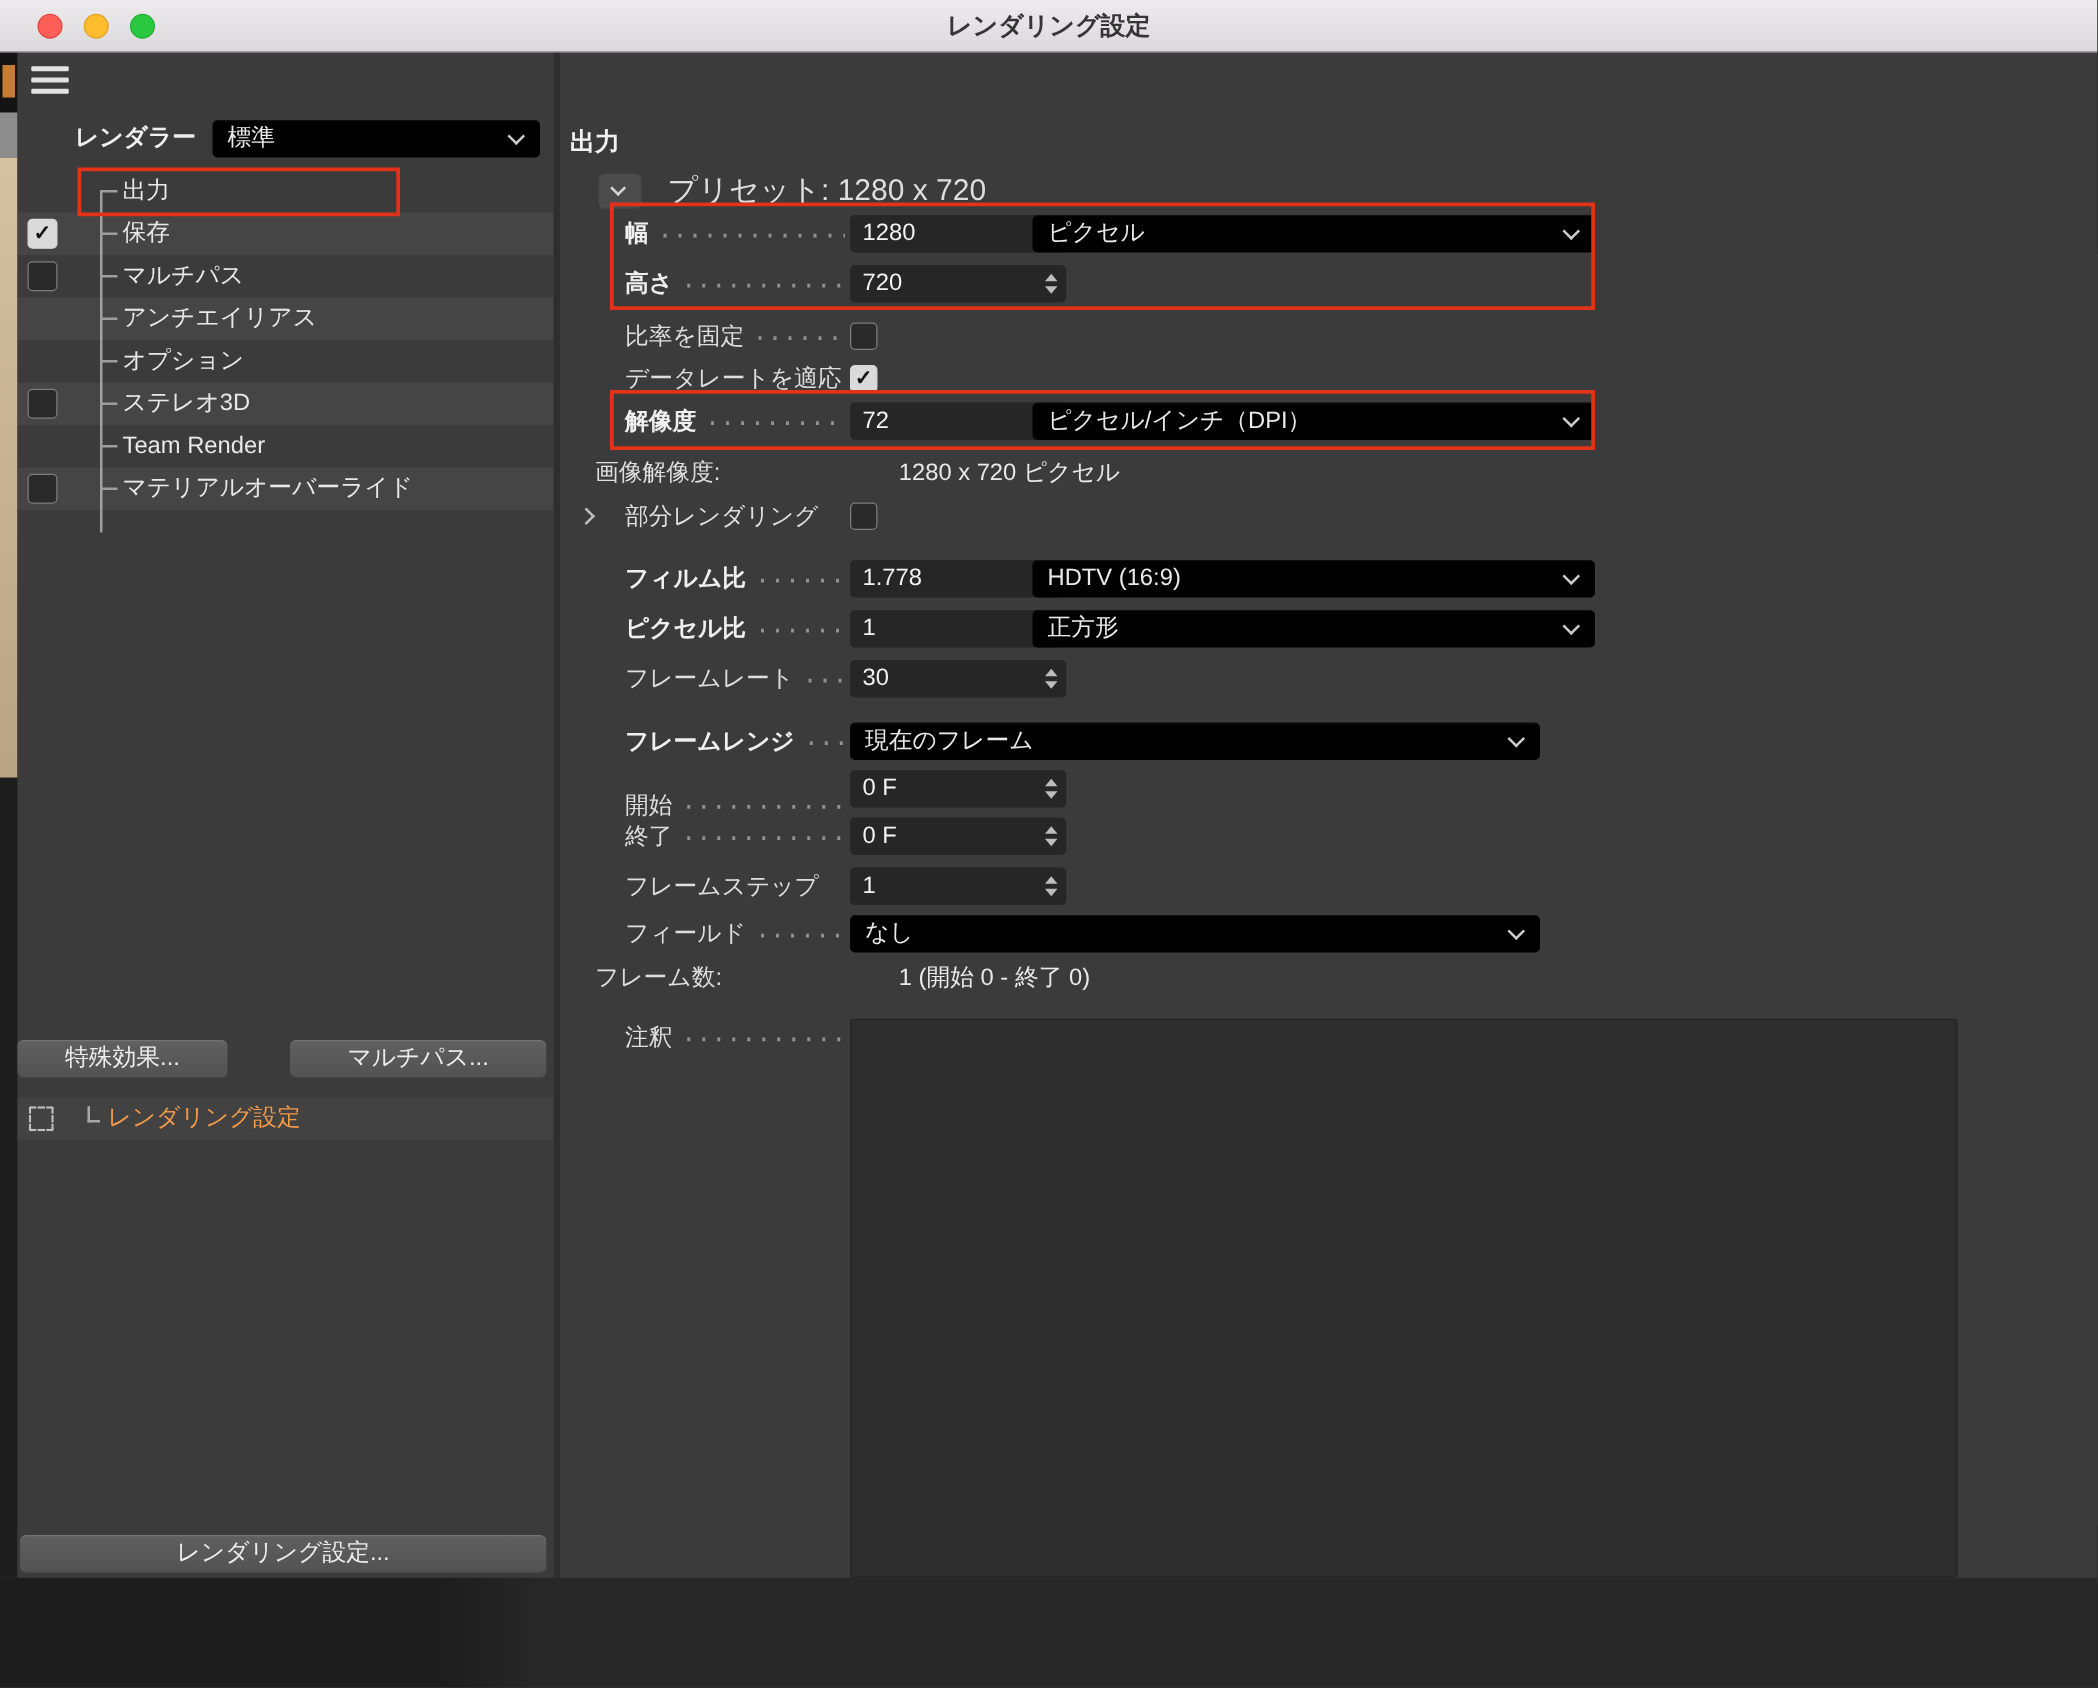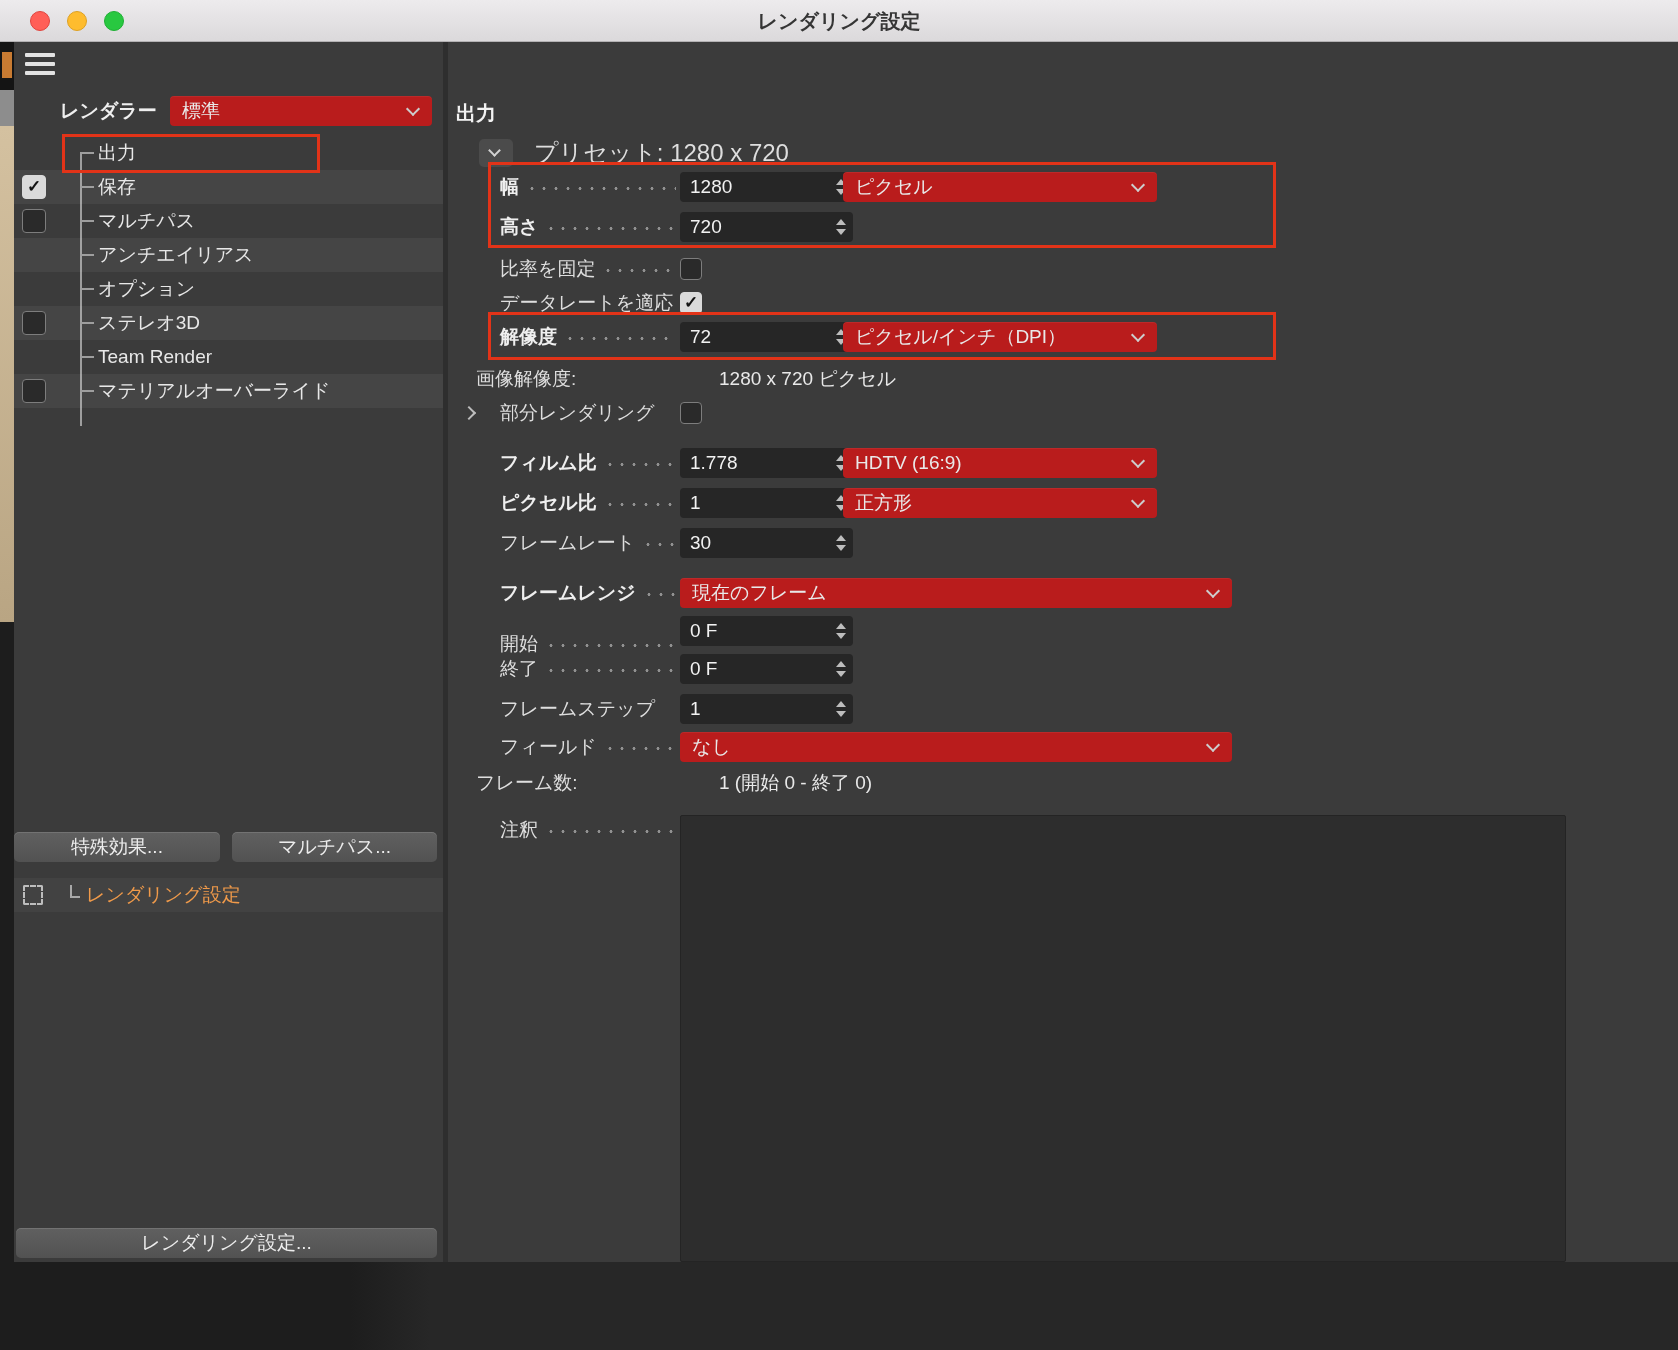--- a/index.html
+++ b/index.html
@@ -44,7 +44,7 @@
   .stp-dn { width:0; height:0; border-left:5px solid transparent; border-right:5px solid transparent;
             border-top:6px solid #bdbdbd; }
 
-  .dd { position:absolute; height:30px; background:#b91c1c; border-radius:4px; padding-left:12px;
+  .dd { position:absolute; height:30px; background:#000000; border-radius:4px; padding-left:12px;
         box-shadow:inset 0 1px 0 rgba(255,255,255,0.06); }
   .dd .dd-txt { font-size:19px; line-height:30px; color:#e9e9e9; }
   .dd .chev { position:absolute; right:14px; top:8px; width:10px; height:10px;

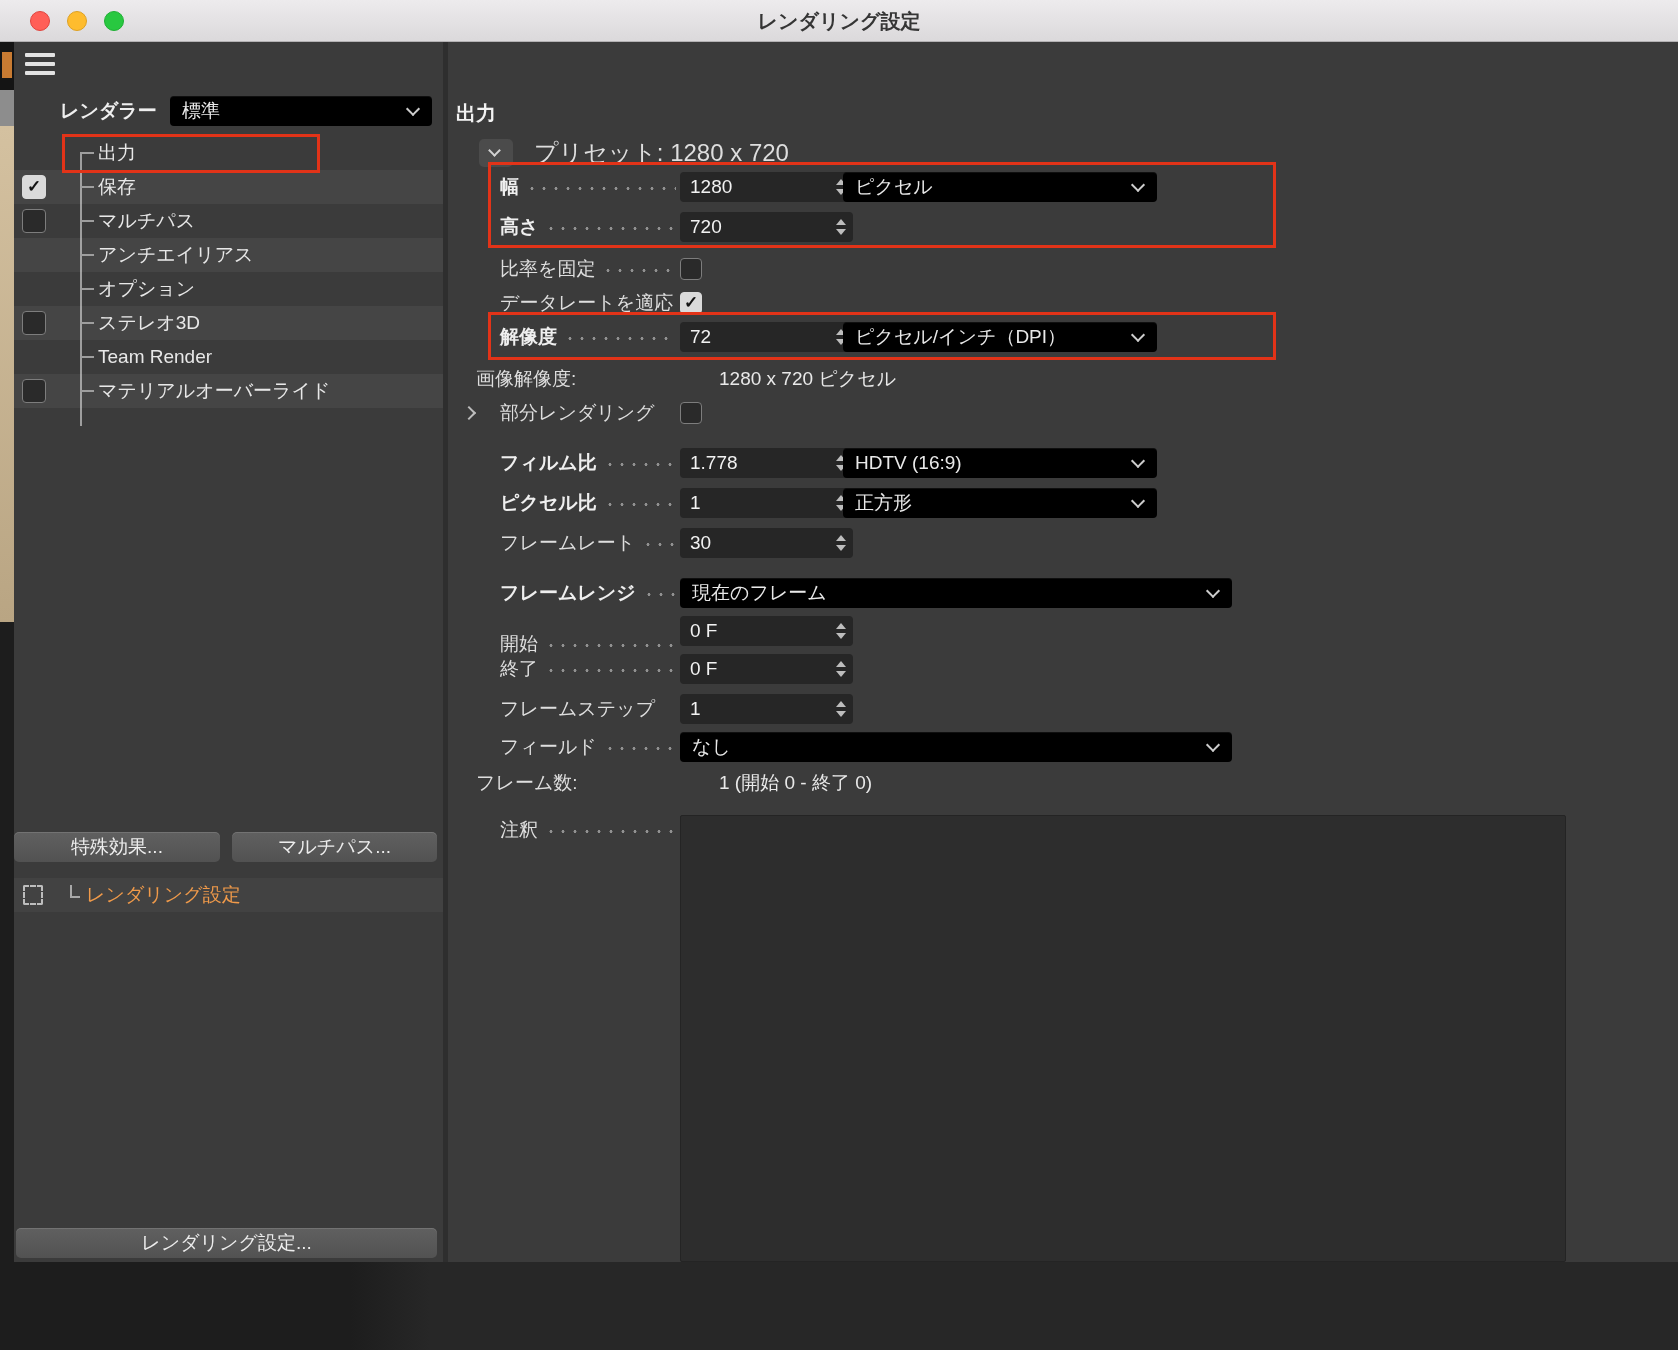--- a/index.html
+++ b/index.html
@@ -109,7 +109,7 @@
   .preset-label { position:absolute; left:86px; top:0; line-height:30px; font-size:24px; color:#dedede; }
 
   .val-fld { left:232px; width:173px; }
-  .unit-dd { left:395px; width:314px; }
+  .unit-dd { left:378px; width:450px; }
   .wide-dd { left:232px; width:552px; }
   .cb-col  { left:232px; }
 

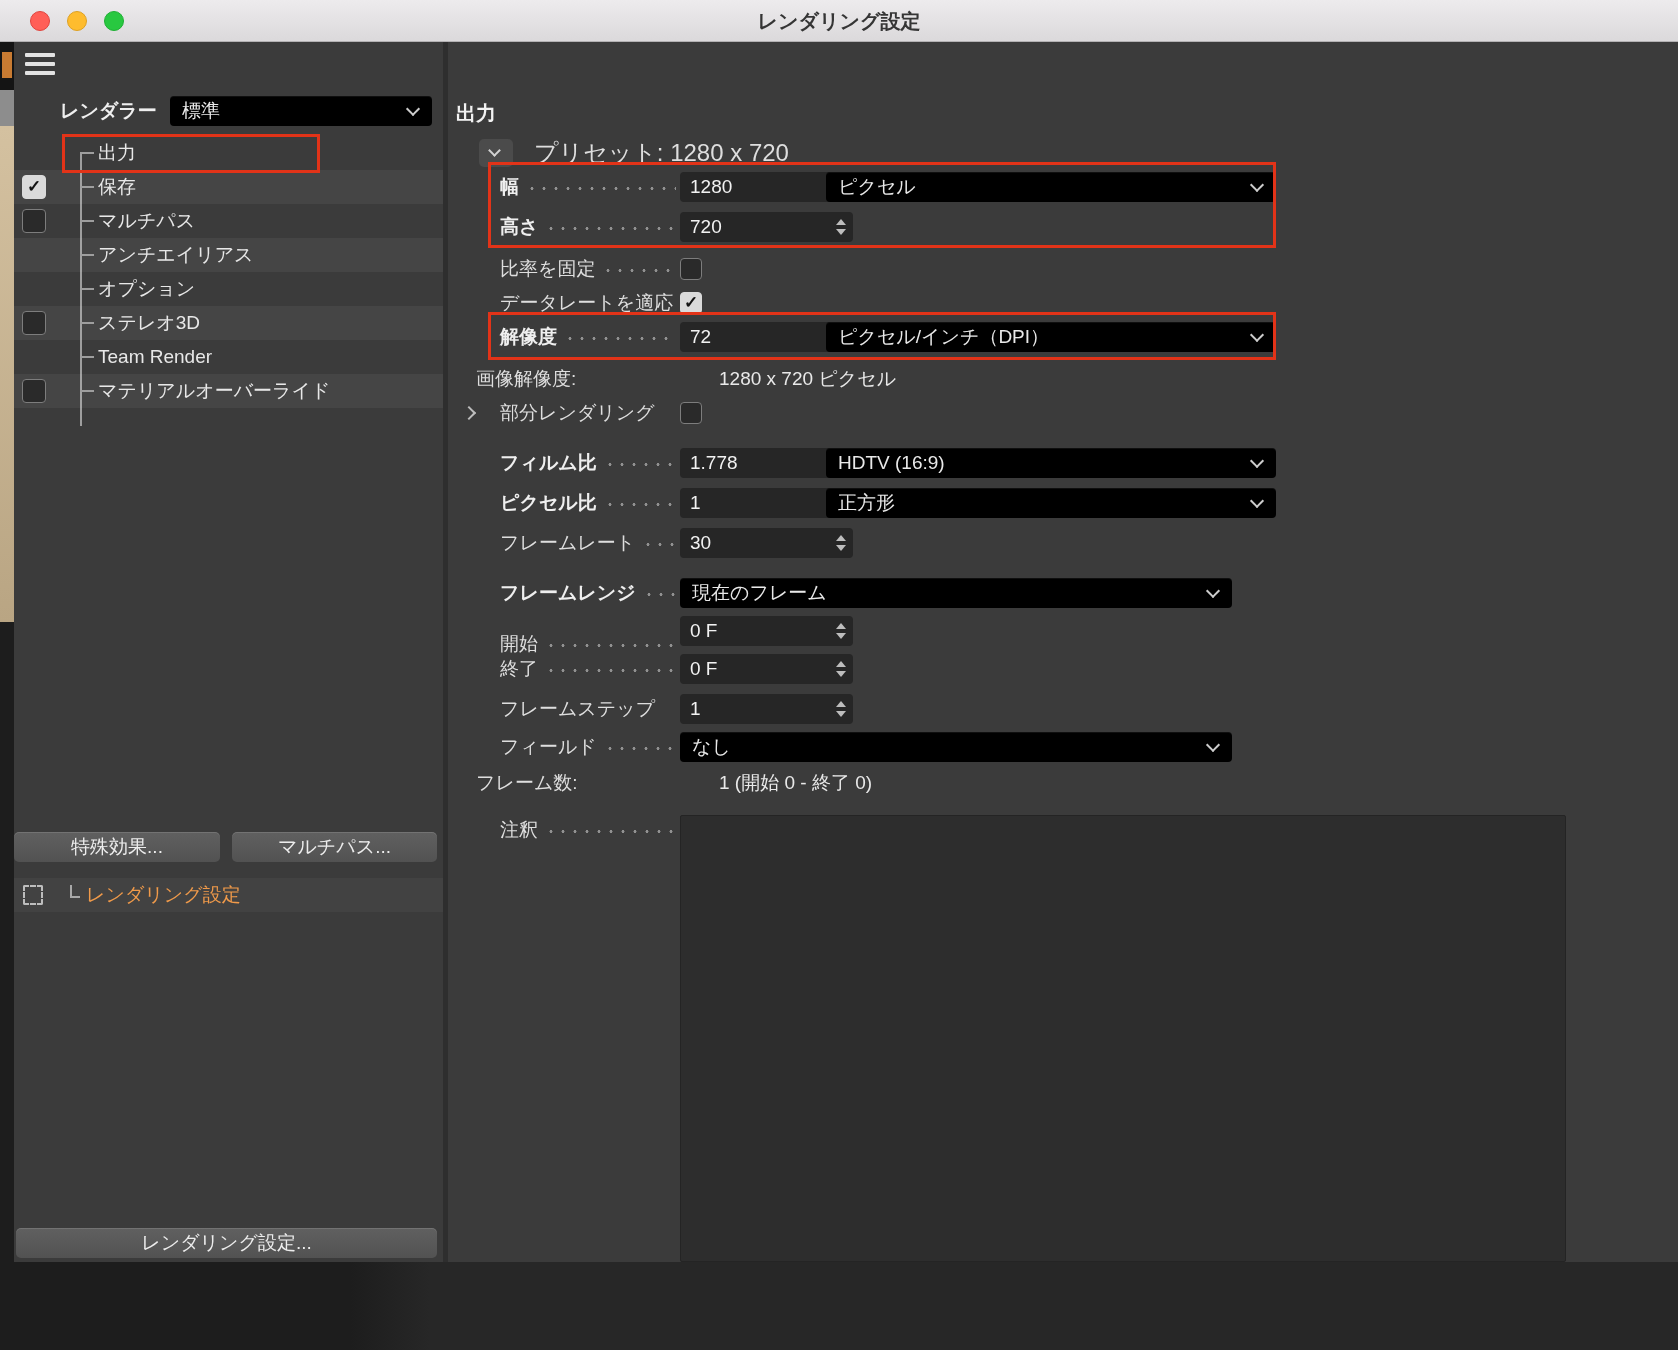--- a/index.html
+++ b/index.html
@@ -84,7 +84,7 @@
   .trow .cb { left:8px; top:5px; width:24px; height:24px; }
   .trow .cb.checked::after { line-height:22px; }
 
-  .btn-fx { top:790px; left:0px;  width:206px; }
+  .btn-fx { top:790px; left:0px;  width:168px; }
   .btn-mp { top:790px; left:218px; width:205px; }
 
   .settings-row { position:absolute; left:0; top:836px; width:100%; height:34px; background:rgba(255,255,255,0.04); cursor:pointer; }

